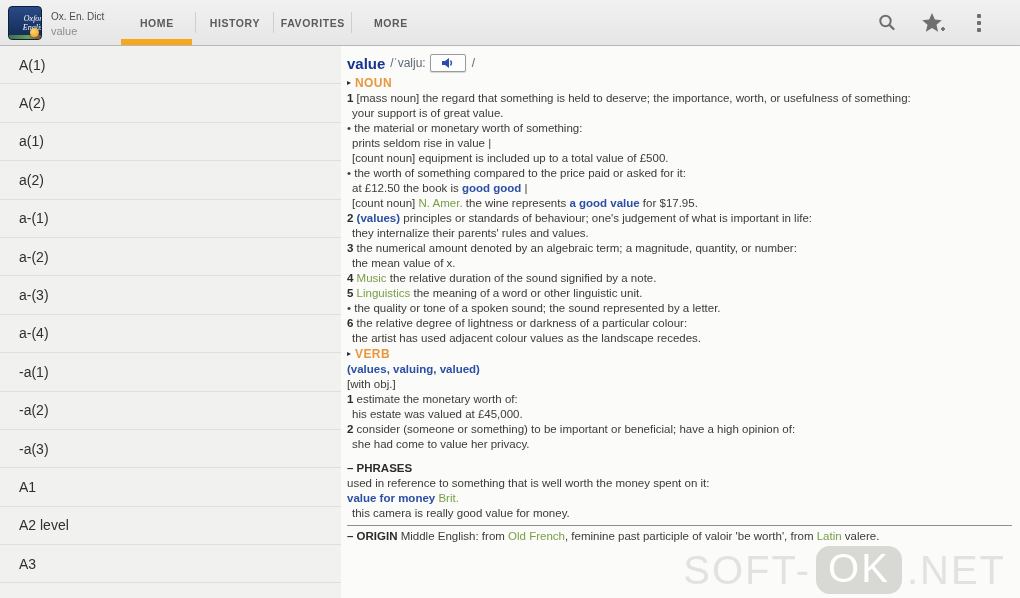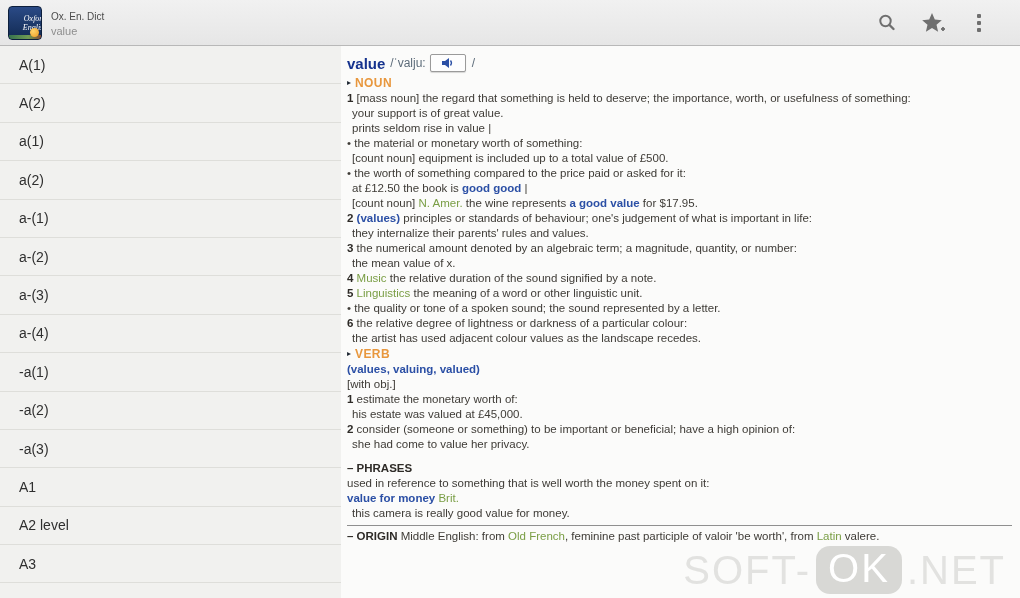--- a/index.html
+++ b/index.html
@@ -110,6 +110,24 @@
     </div>
   </div>
 
+  <div class="tab-bar">
+      <div class="tab active">
+        <span>HOME</span>
+        <div class="tab-underline"></div>
+      </div>
+      <div class="tab-divider"></div>
+      <div class="tab">
+        <span>HISTORY</span>
+      </div>
+      <div class="tab-divider"></div>
+      <div class="tab">
+        <span>FAVORITES</span>
+      </div>
+      <div class="tab-divider"></div>
+      <div class="tab">
+        <span>MORE</span>
+      </div>
+    </div>
 
   <div class="actions">
     <div class="action-btn">

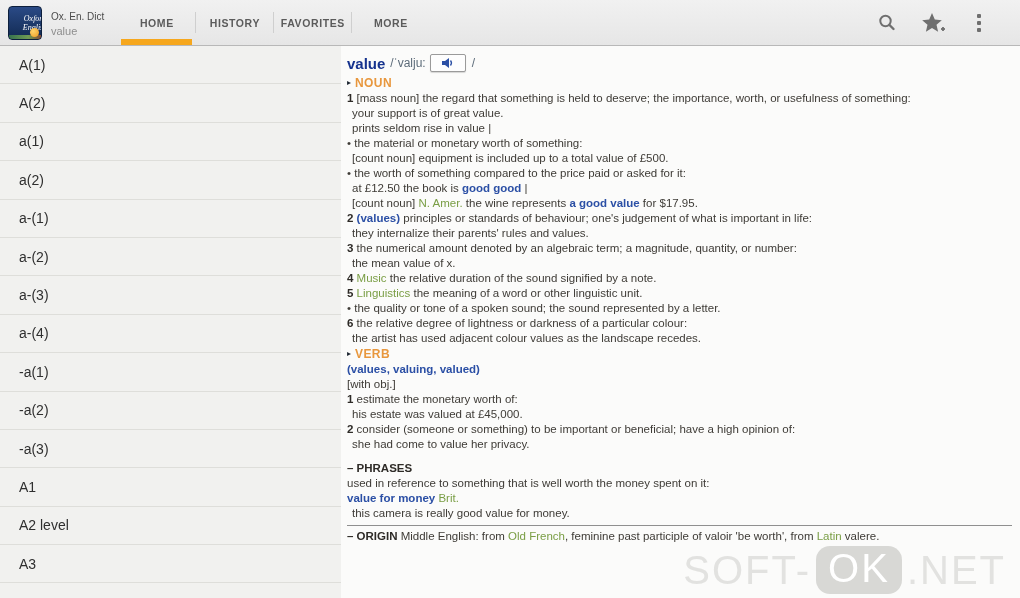--- a/index.html
+++ b/index.html
@@ -217,8 +217,8 @@
       </div>
       <div class="line"><span class="seg-b">1 </span><span class="seg-p">[mass noun] the regard that something is held to deserve; the importance, worth, or usefulness of something:</span></div>
       <div class="line indent"><span class="seg-p">your support is of great value.</span></div>
+      <div class="line"><span class="seg-p">• the material or monetary worth of something:</span></div>
       <div class="line indent"><span class="seg-p">prints seldom rise in value |</span></div>
-      <div class="line"><span class="seg-p">• the material or monetary worth of something:</span></div>
       <div class="line indent"><span class="seg-p">[count noun] equipment is included up to a total value of £500.</span></div>
       <div class="line"><span class="seg-p">• the worth of something compared to the price paid or asked for it:</span></div>
       <div class="line indent"><span class="seg-p">at £12.50 the book is </span><span class="seg-bl">good good</span><span class="seg-p"> |</span></div>

